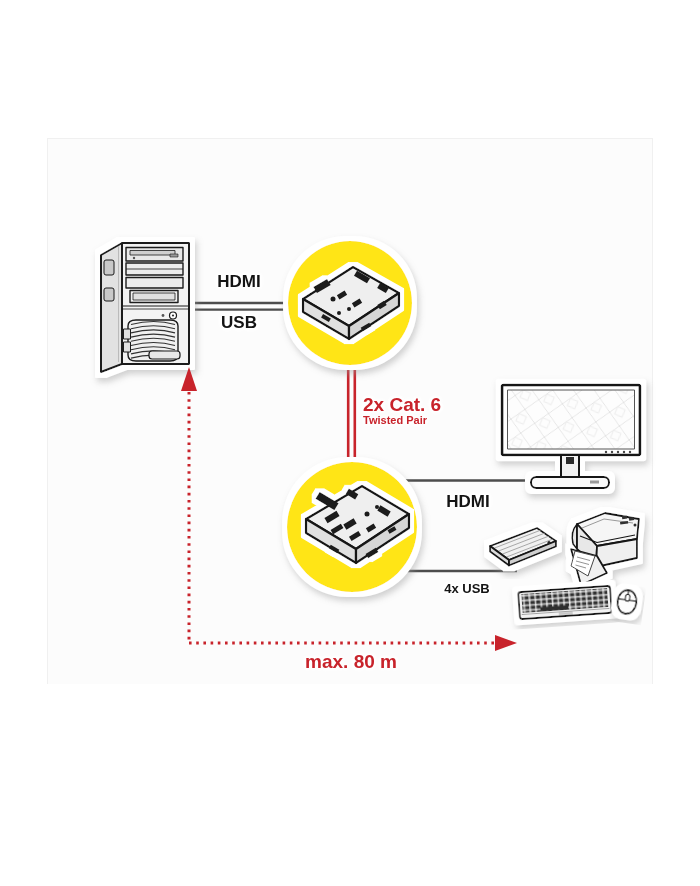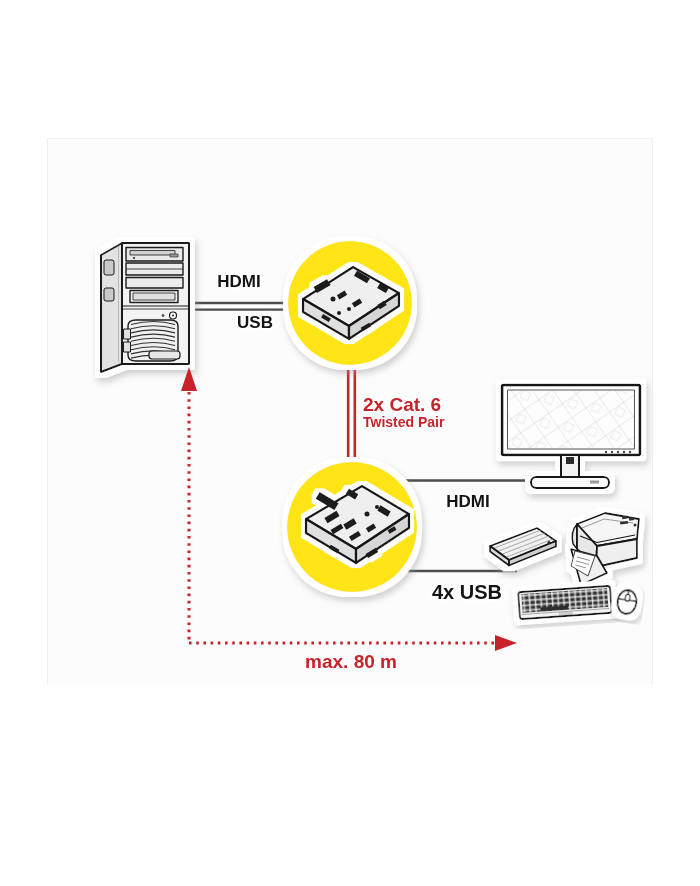--- a/index.html
+++ b/index.html
@@ -235,7 +235,7 @@
   </svg>
 
   <div class="lbl ctr" style="left:239px;top:272px;font-size:17px">HDMI</div>
-  <div class="lbl ctr" style="left:255px;top:313px;font-size:17px">USB</div>
+  <div class="lbl ctr" style="left:239px;top:313px;font-size:17px">USB</div>
   <div class="lbl red" style="left:363px;top:394px;font-size:19px">2x Cat. 6</div>
   <div class="lbl red" style="left:363px;top:414px;font-size:14px">Twisted Pair</div>
   <div class="lbl ctr" style="left:468px;top:492px;font-size:17px">HDMI</div>

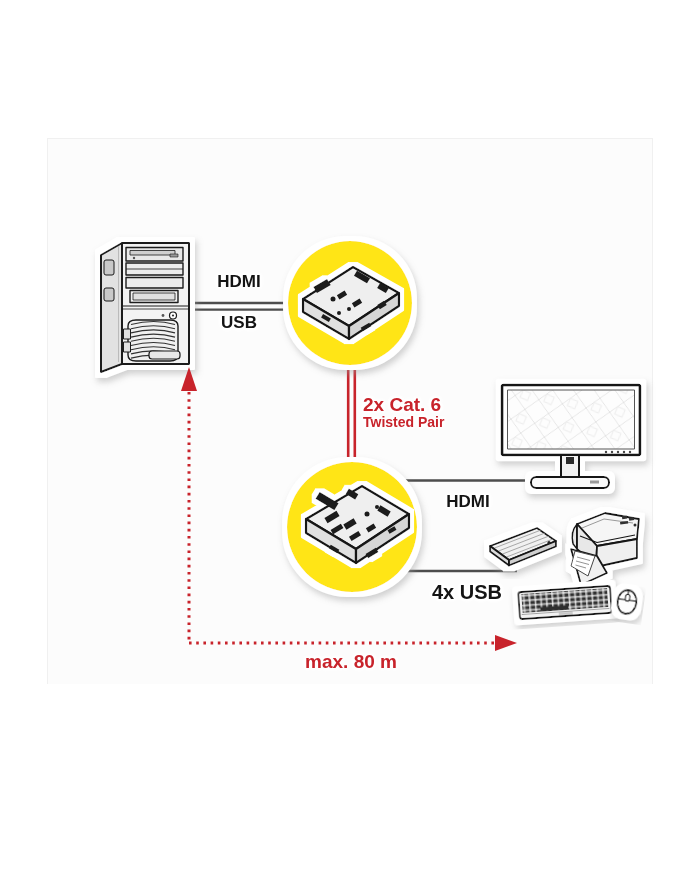--- a/index.html
+++ b/index.html
@@ -237,7 +237,7 @@
   <div class="lbl ctr" style="left:239px;top:272px;font-size:17px">HDMI</div>
   <div class="lbl ctr" style="left:239px;top:313px;font-size:17px">USB</div>
   <div class="lbl red" style="left:363px;top:394px;font-size:19px">2x Cat. 6</div>
-  <div class="lbl red" style="left:363px;top:414px;font-size:14px">Twisted Pair</div>
+  <div class="lbl red" style="left:363px;top:414px;font-size:11px">Twisted Pair</div>
   <div class="lbl ctr" style="left:468px;top:492px;font-size:17px">HDMI</div>
   <div class="lbl ctr" style="left:467px;top:581px;font-size:20px">4x USB</div>
   <div class="lbl red ctr" style="left:351px;top:651px;font-size:19px">max. 80 m</div>

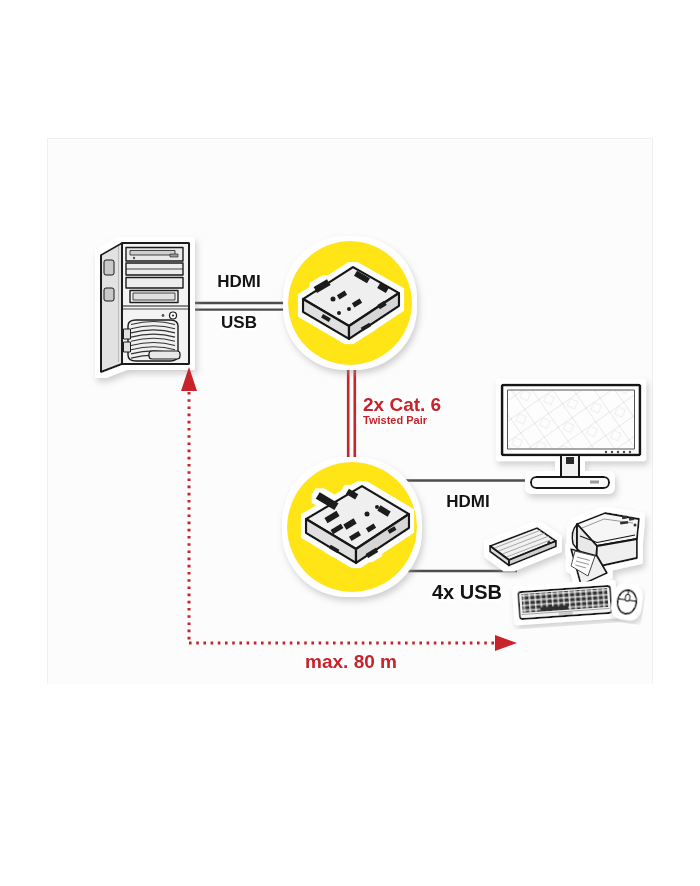--- a/index.html
+++ b/index.html
@@ -239,7 +239,7 @@
   <div class="lbl red" style="left:363px;top:394px;font-size:19px">2x Cat. 6</div>
   <div class="lbl red" style="left:363px;top:414px;font-size:11px">Twisted Pair</div>
   <div class="lbl ctr" style="left:468px;top:492px;font-size:17px">HDMI</div>
-  <div class="lbl ctr" style="left:467px;top:581px;font-size:20px">4x USB</div>
+  <div class="lbl ctr" style="left:467px;top:581px;font-size:13px">4x USB</div>
   <div class="lbl red ctr" style="left:351px;top:651px;font-size:19px">max. 80 m</div>
 </div>
 

